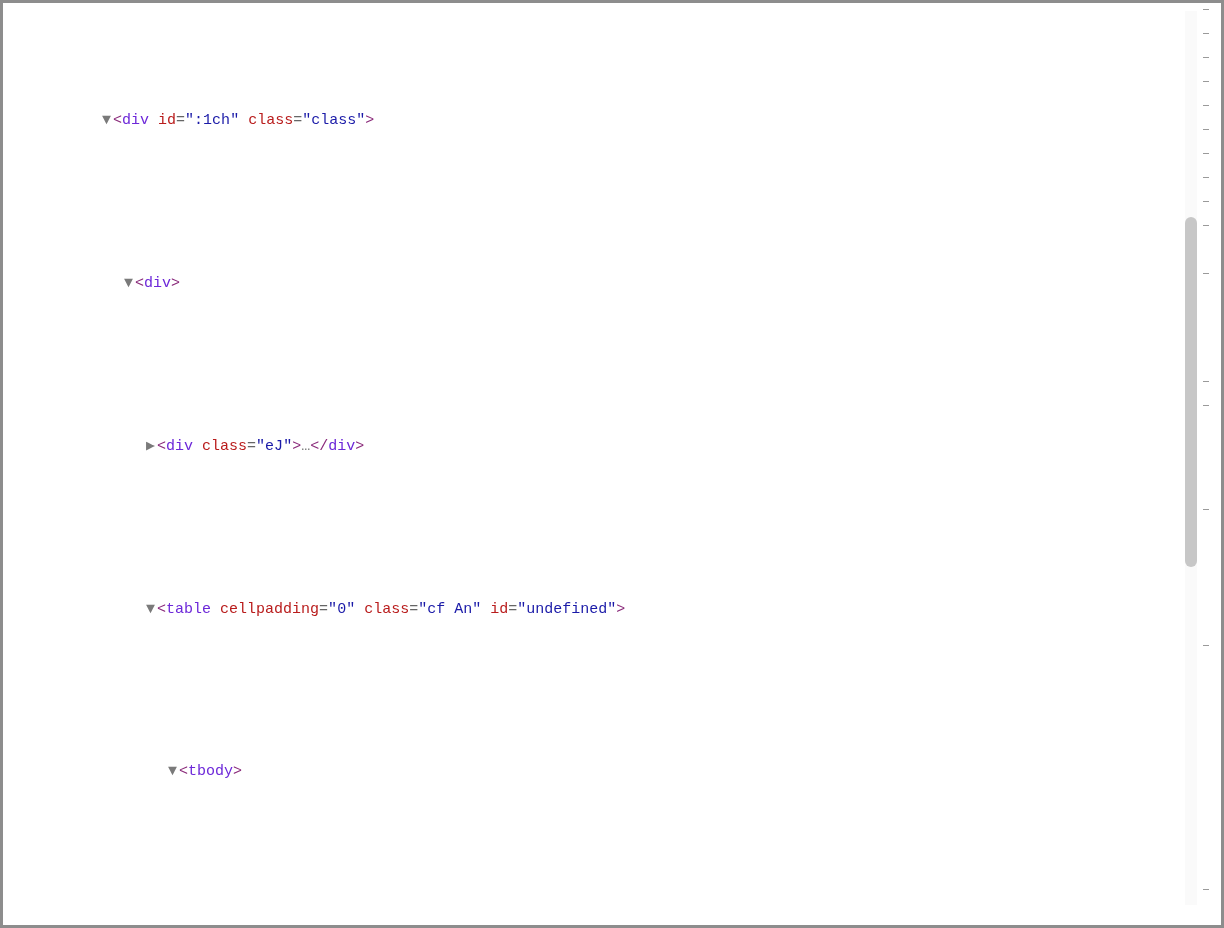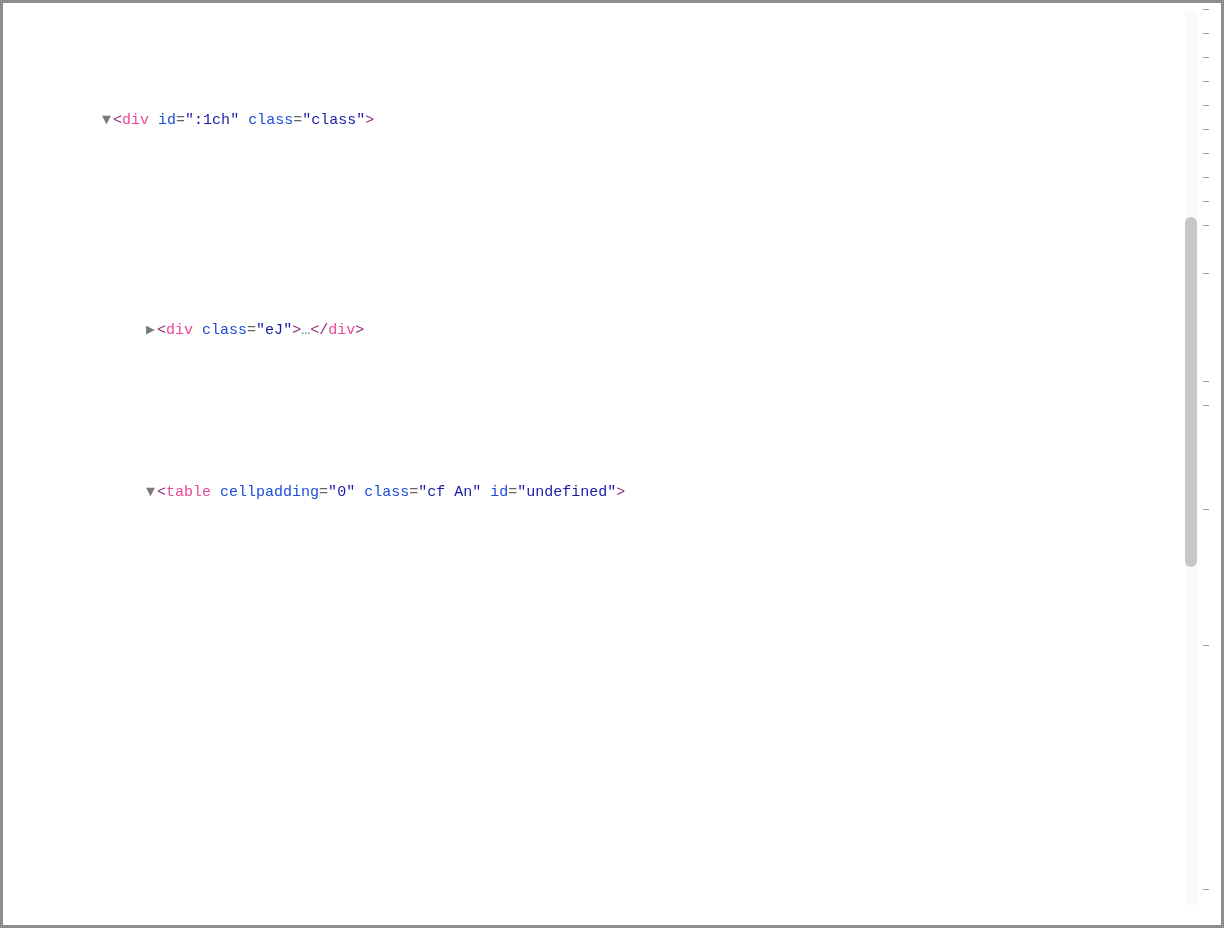--- a/index.html
+++ b/index.html
@@ -35,7 +35,7 @@
     cursor:default;
   }
   
-  .tag{color:#ec4899}        
+  .tag{color:#6d28d9}        
   .punct{color:#8a2a7a}      
   .attr{color:#1d4ed8}       
   .eq{color:#666}

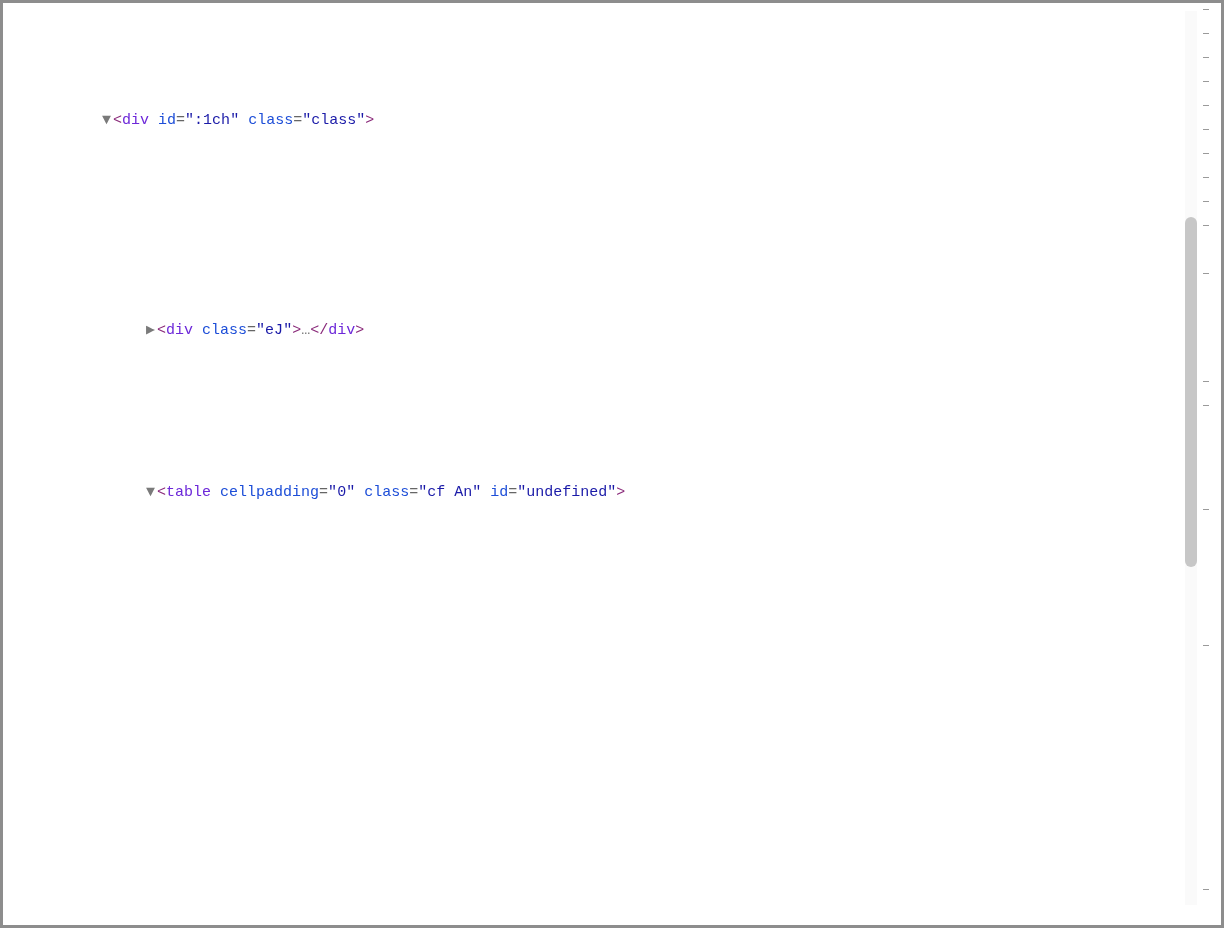--- a/index.html
+++ b/index.html
@@ -37,7 +37,7 @@
   
   .tag{color:#6d28d9}        
   .punct{color:#8a2a7a}      
-  .attr{color:#1d4ed8}       
+  .attr{color:#b91c1c}       
   .eq{color:#666}
   .str{color:#1a1aa8}
   .ellip{color:#777}

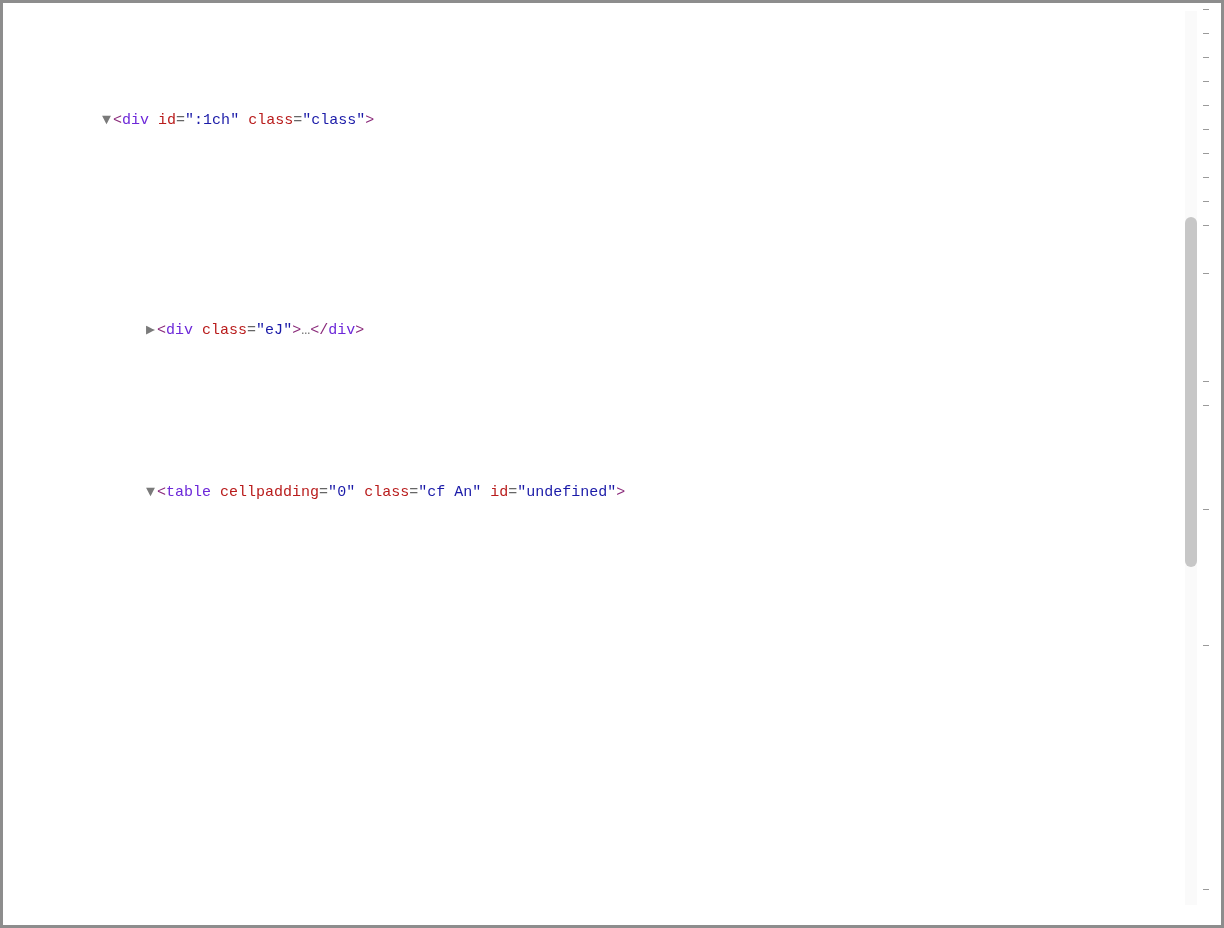--- a/index.html
+++ b/index.html
@@ -78,6 +78,9 @@
     </span>
 
     
+    <span class="line">
+      <span class="indent" style="width:52px"></span><span class="arrow">▼</span><span class="punct">&lt;</span><span class="tag">div</span><span class="punct">&gt;</span>
+    </span>
 
     
     <span class="line">

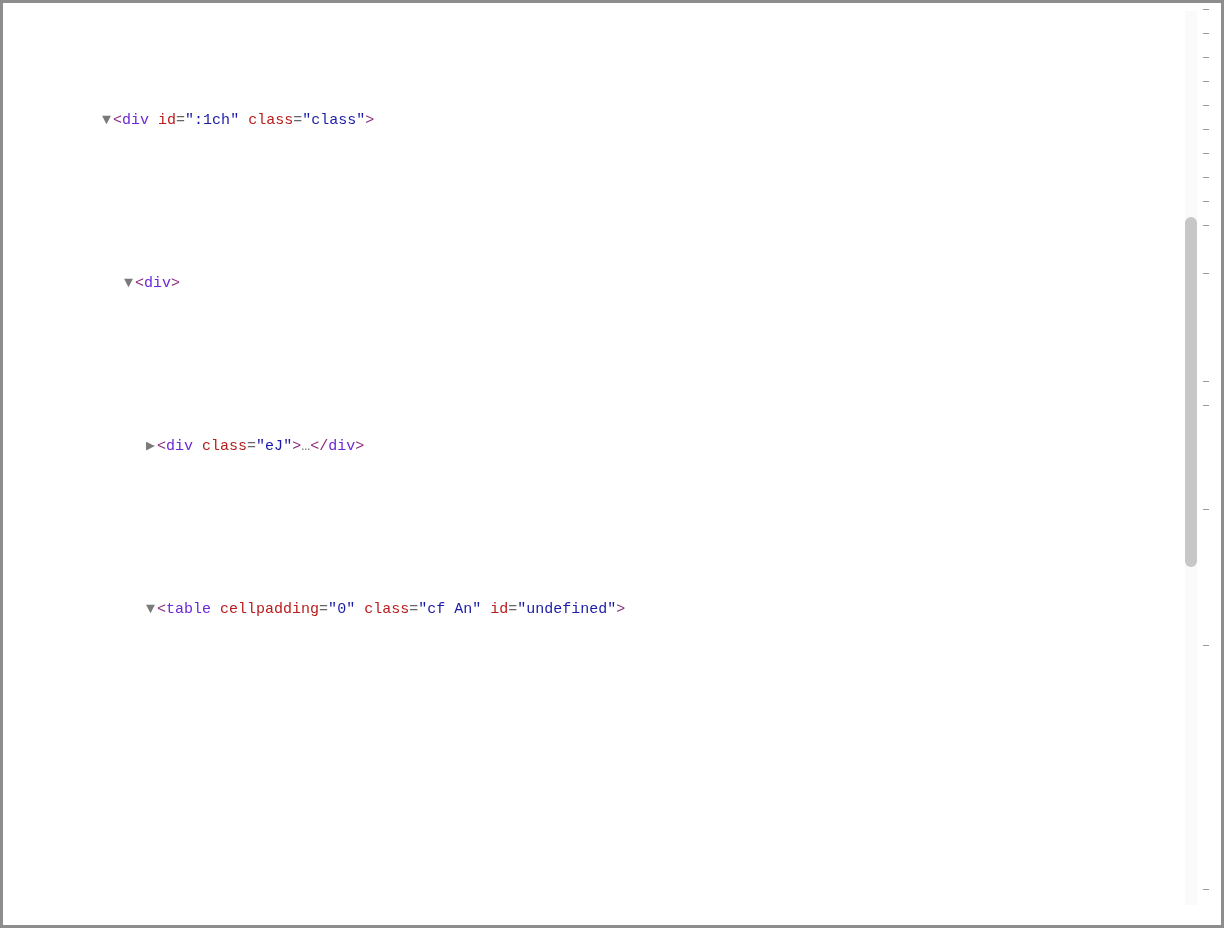--- a/index.html
+++ b/index.html
@@ -93,6 +93,9 @@
     </span>
 
     
+    <span class="line">
+      <span class="indent" style="width:96px"></span><span class="arrow">▼</span><span class="punct">&lt;</span><span class="tag">tbody</span><span class="punct">&gt;</span>
+    </span>
 
     
     <span class="line">

